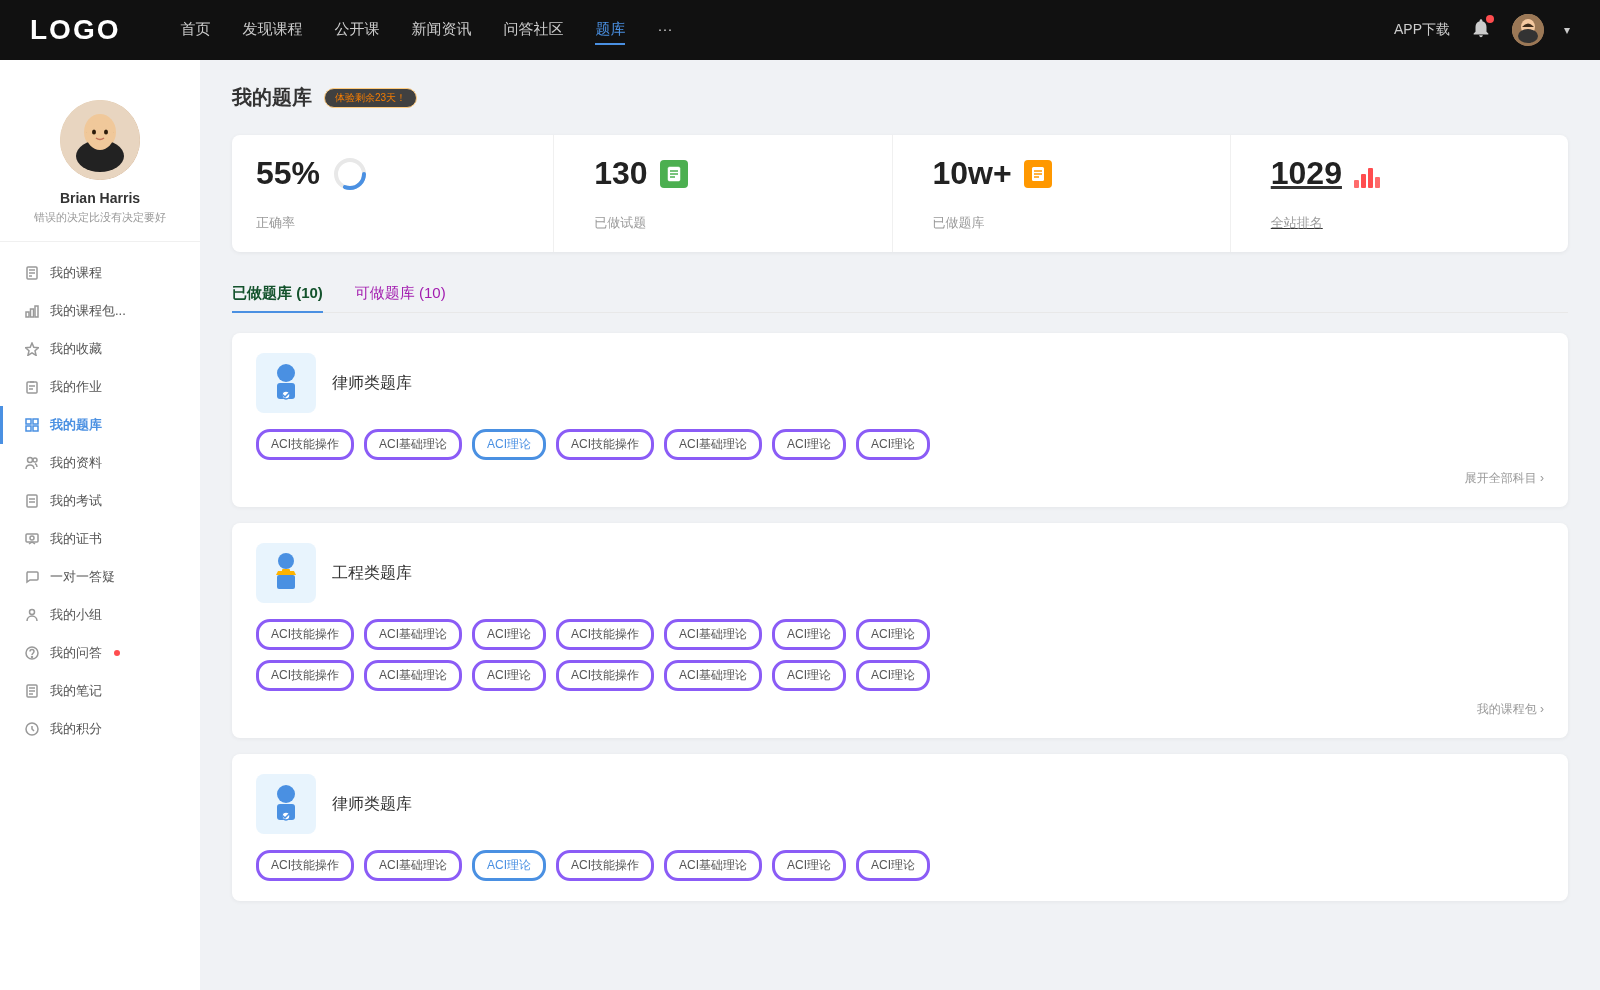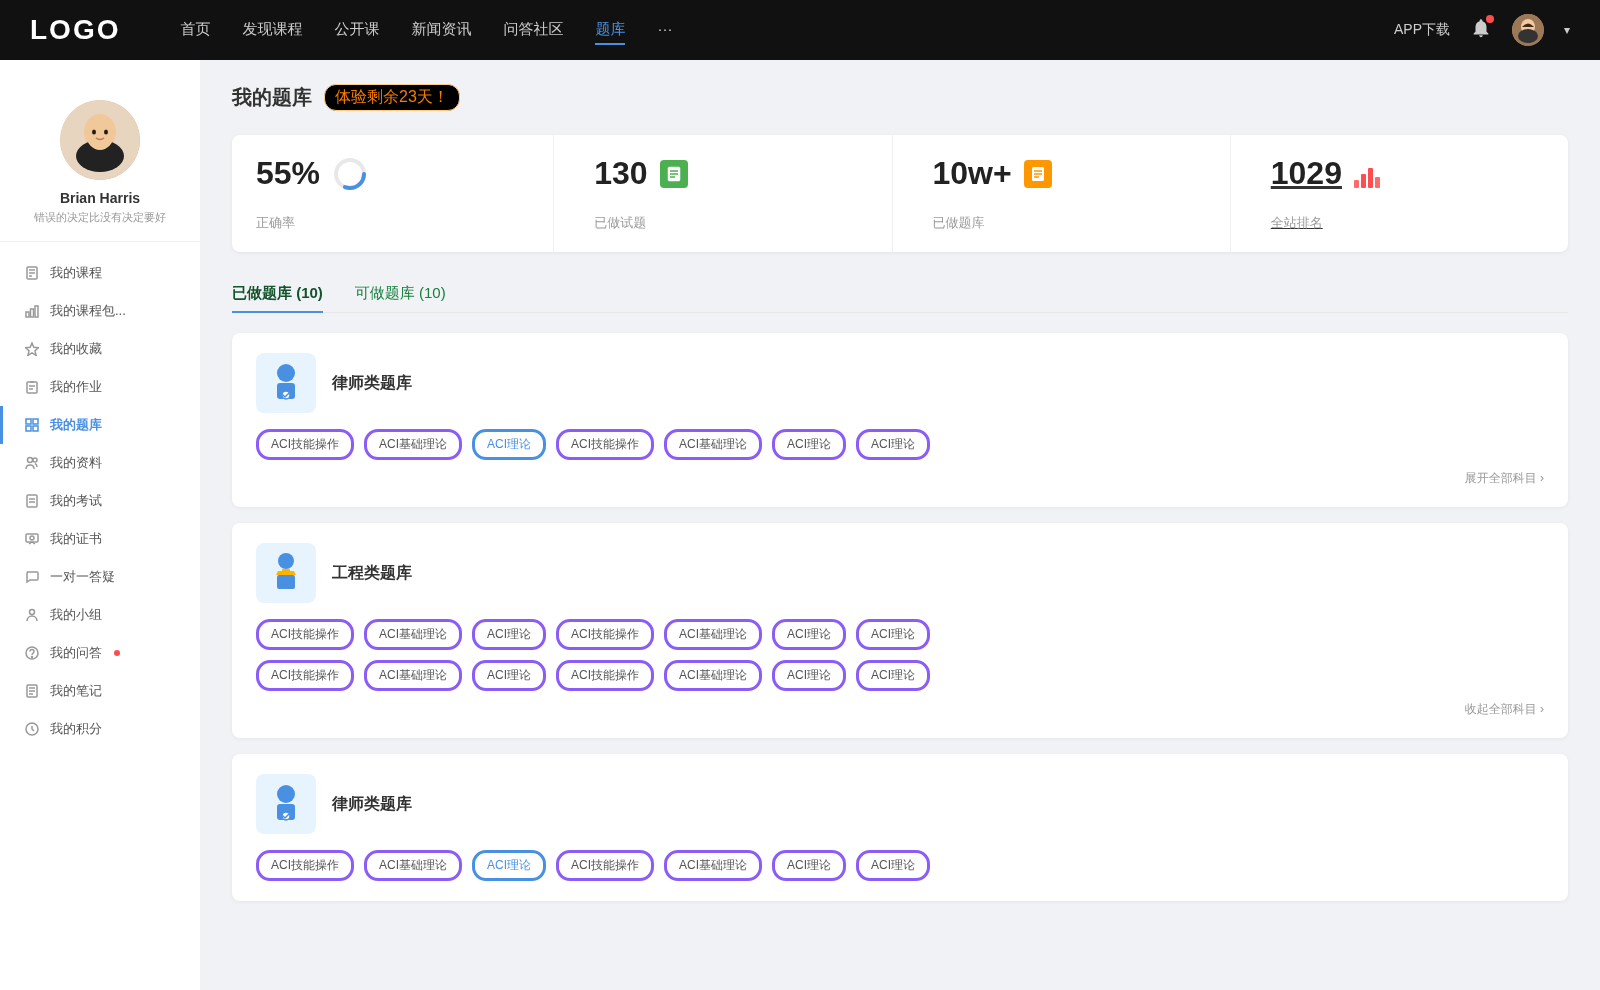--- a/index.html
+++ b/index.html
@@ -177,12 +177,12 @@
     }
     .page-title { font-size: 20px; font-weight: 600; }
     .trial-badge {
-      background: #000000;
+      background: #404040;
       color: #f57c00;
       border: 1px solid #ffcc80;
       border-radius: 12px;
       padding: 2px 10px;
-      font-size: 16px;
+      font-size: 10px;
     }
 
     

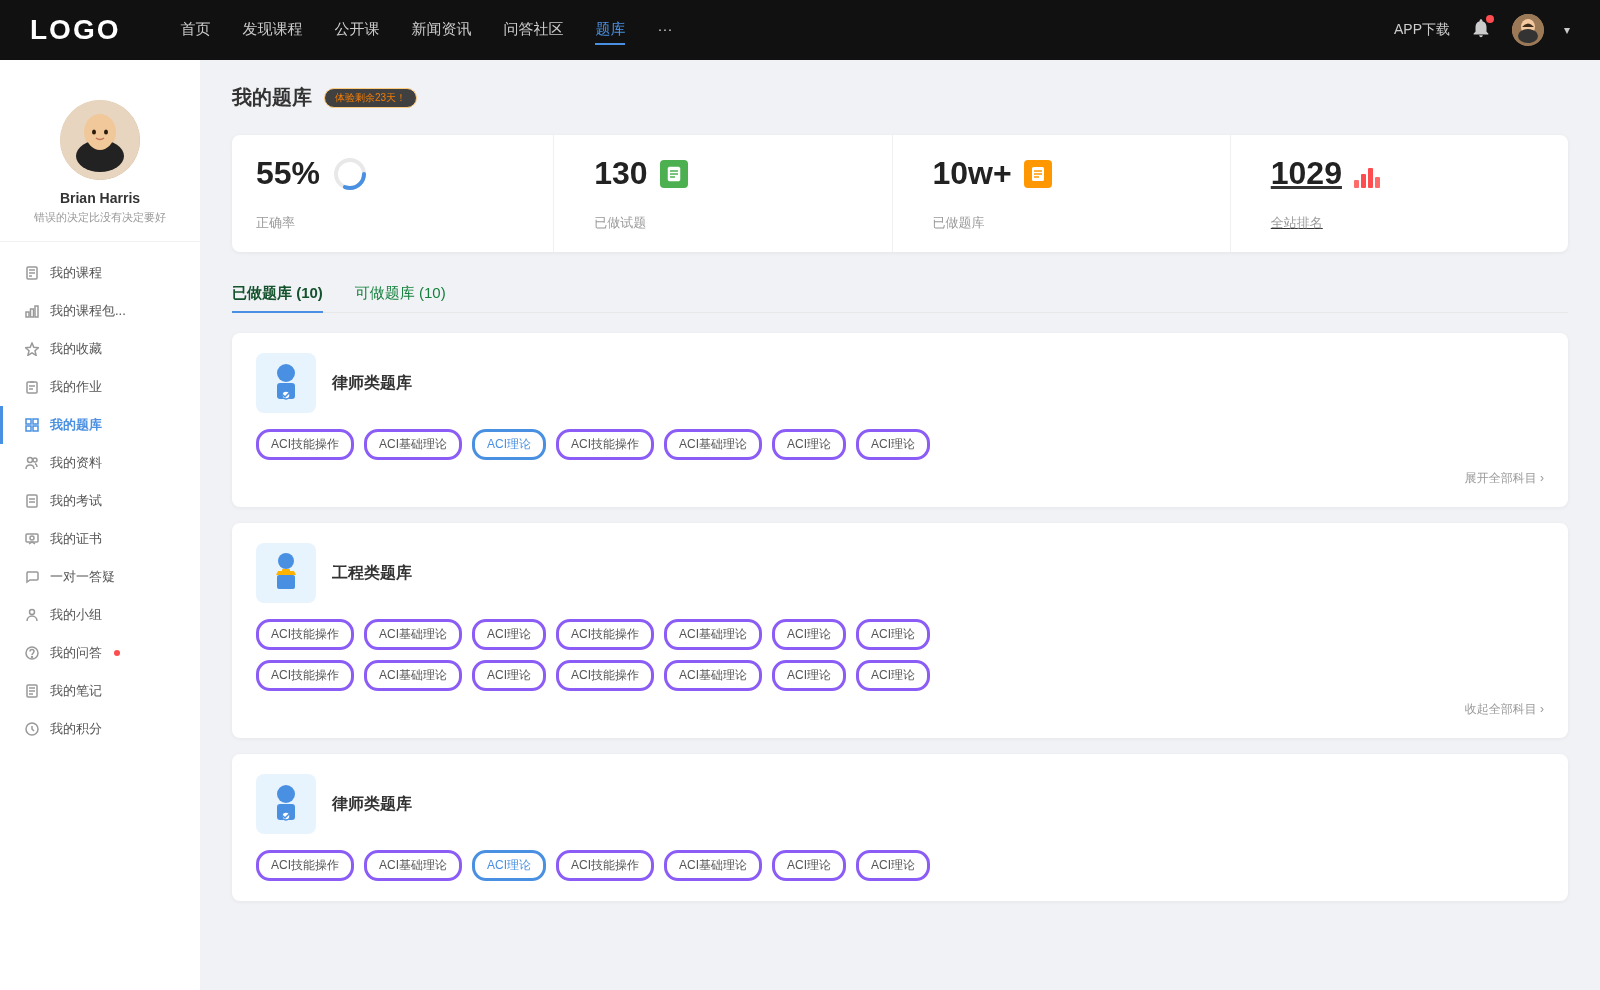--- a/index.html
+++ b/index.html
@@ -245,7 +245,7 @@
       font-size: 15px;
       padding: 8px 0;
       cursor: pointer;
-      color: #15803d;
+      color: #a21caf;
       border-bottom: 2px solid transparent;
       margin-bottom: -1px;
     }

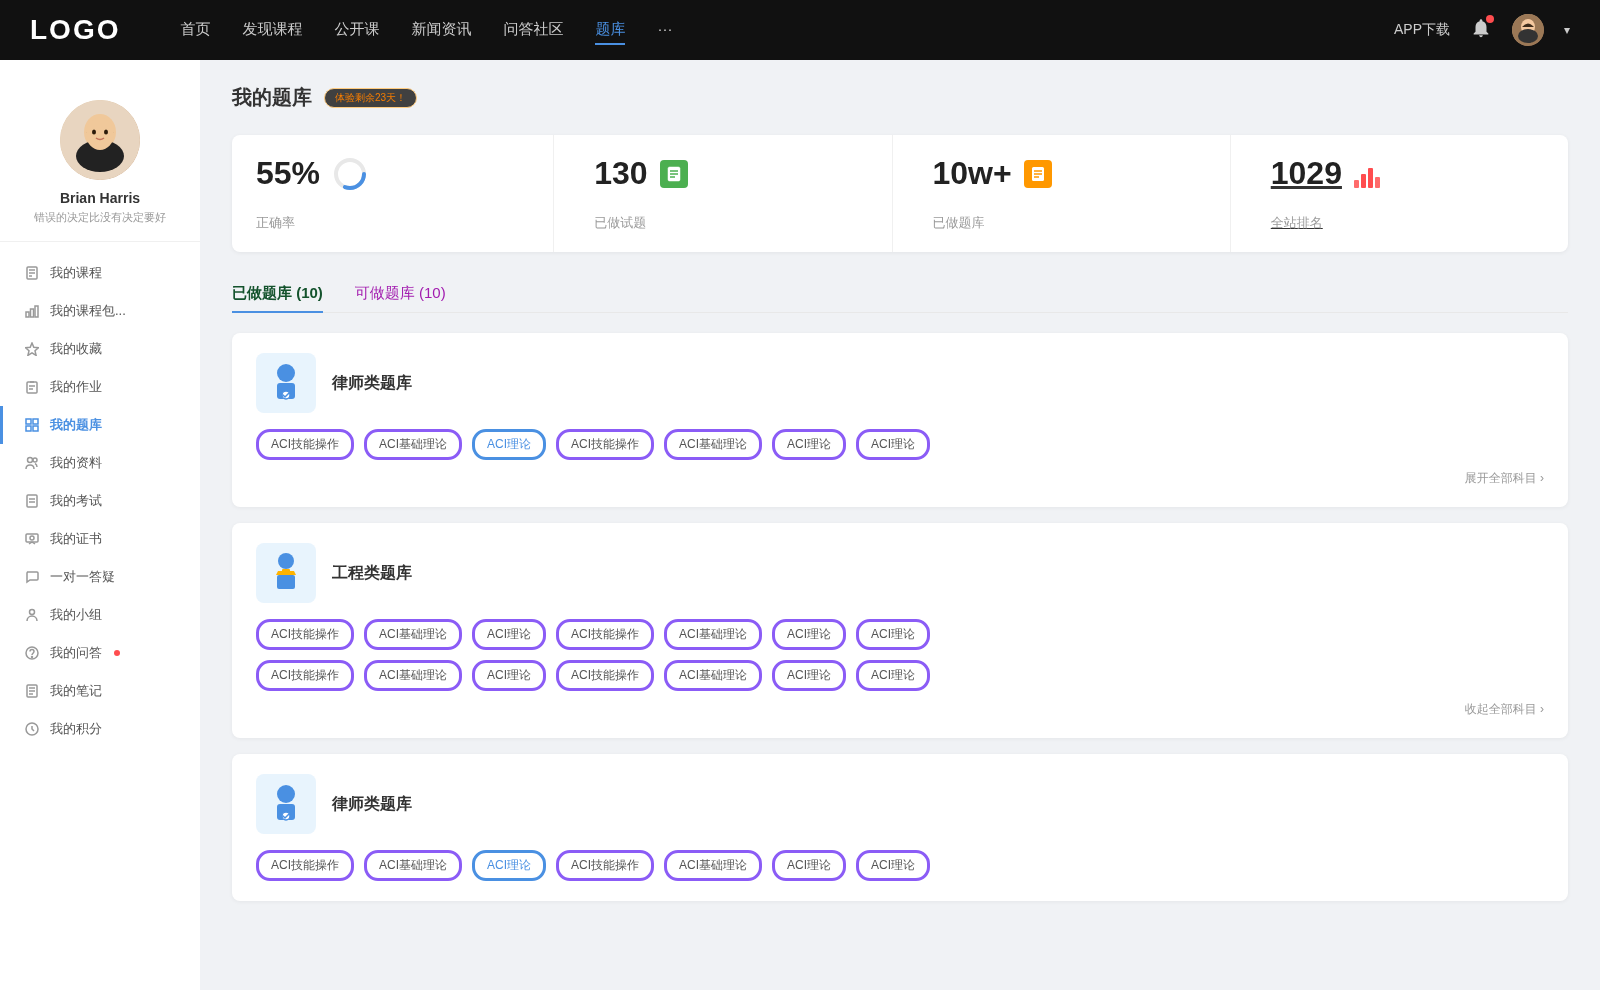--- a/index.html
+++ b/index.html
@@ -278,7 +278,7 @@
     }
     .qbank-title {
       font-size: 16px;
-      font-weight: 700;
+      font-weight: 400;
     }
     .qbank-tags {
       display: flex;

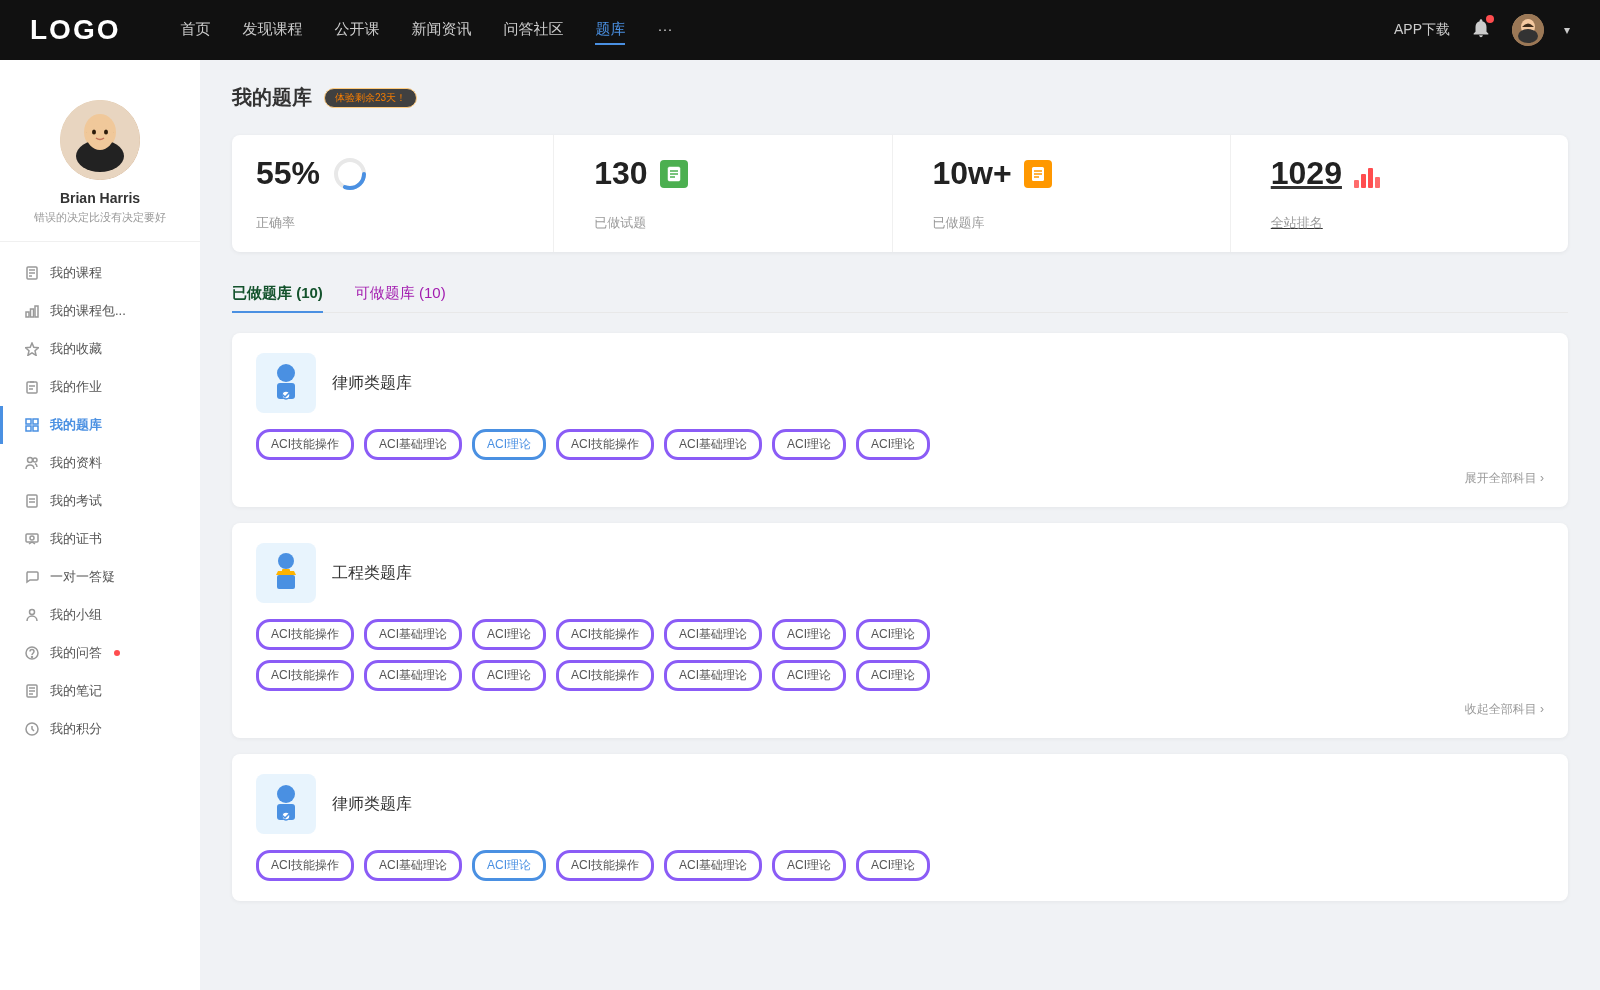--- a/index.html
+++ b/index.html
@@ -642,7 +642,7 @@
         <span class="qbank-tag">ACI理论</span>
       </div>
       <div class="qbank-footer">
-        <span class="expand-link">收起全部科目 ›</span>
+        <span class="expand-link">我的课程包 ›</span>
       </div>
     </div>
 

